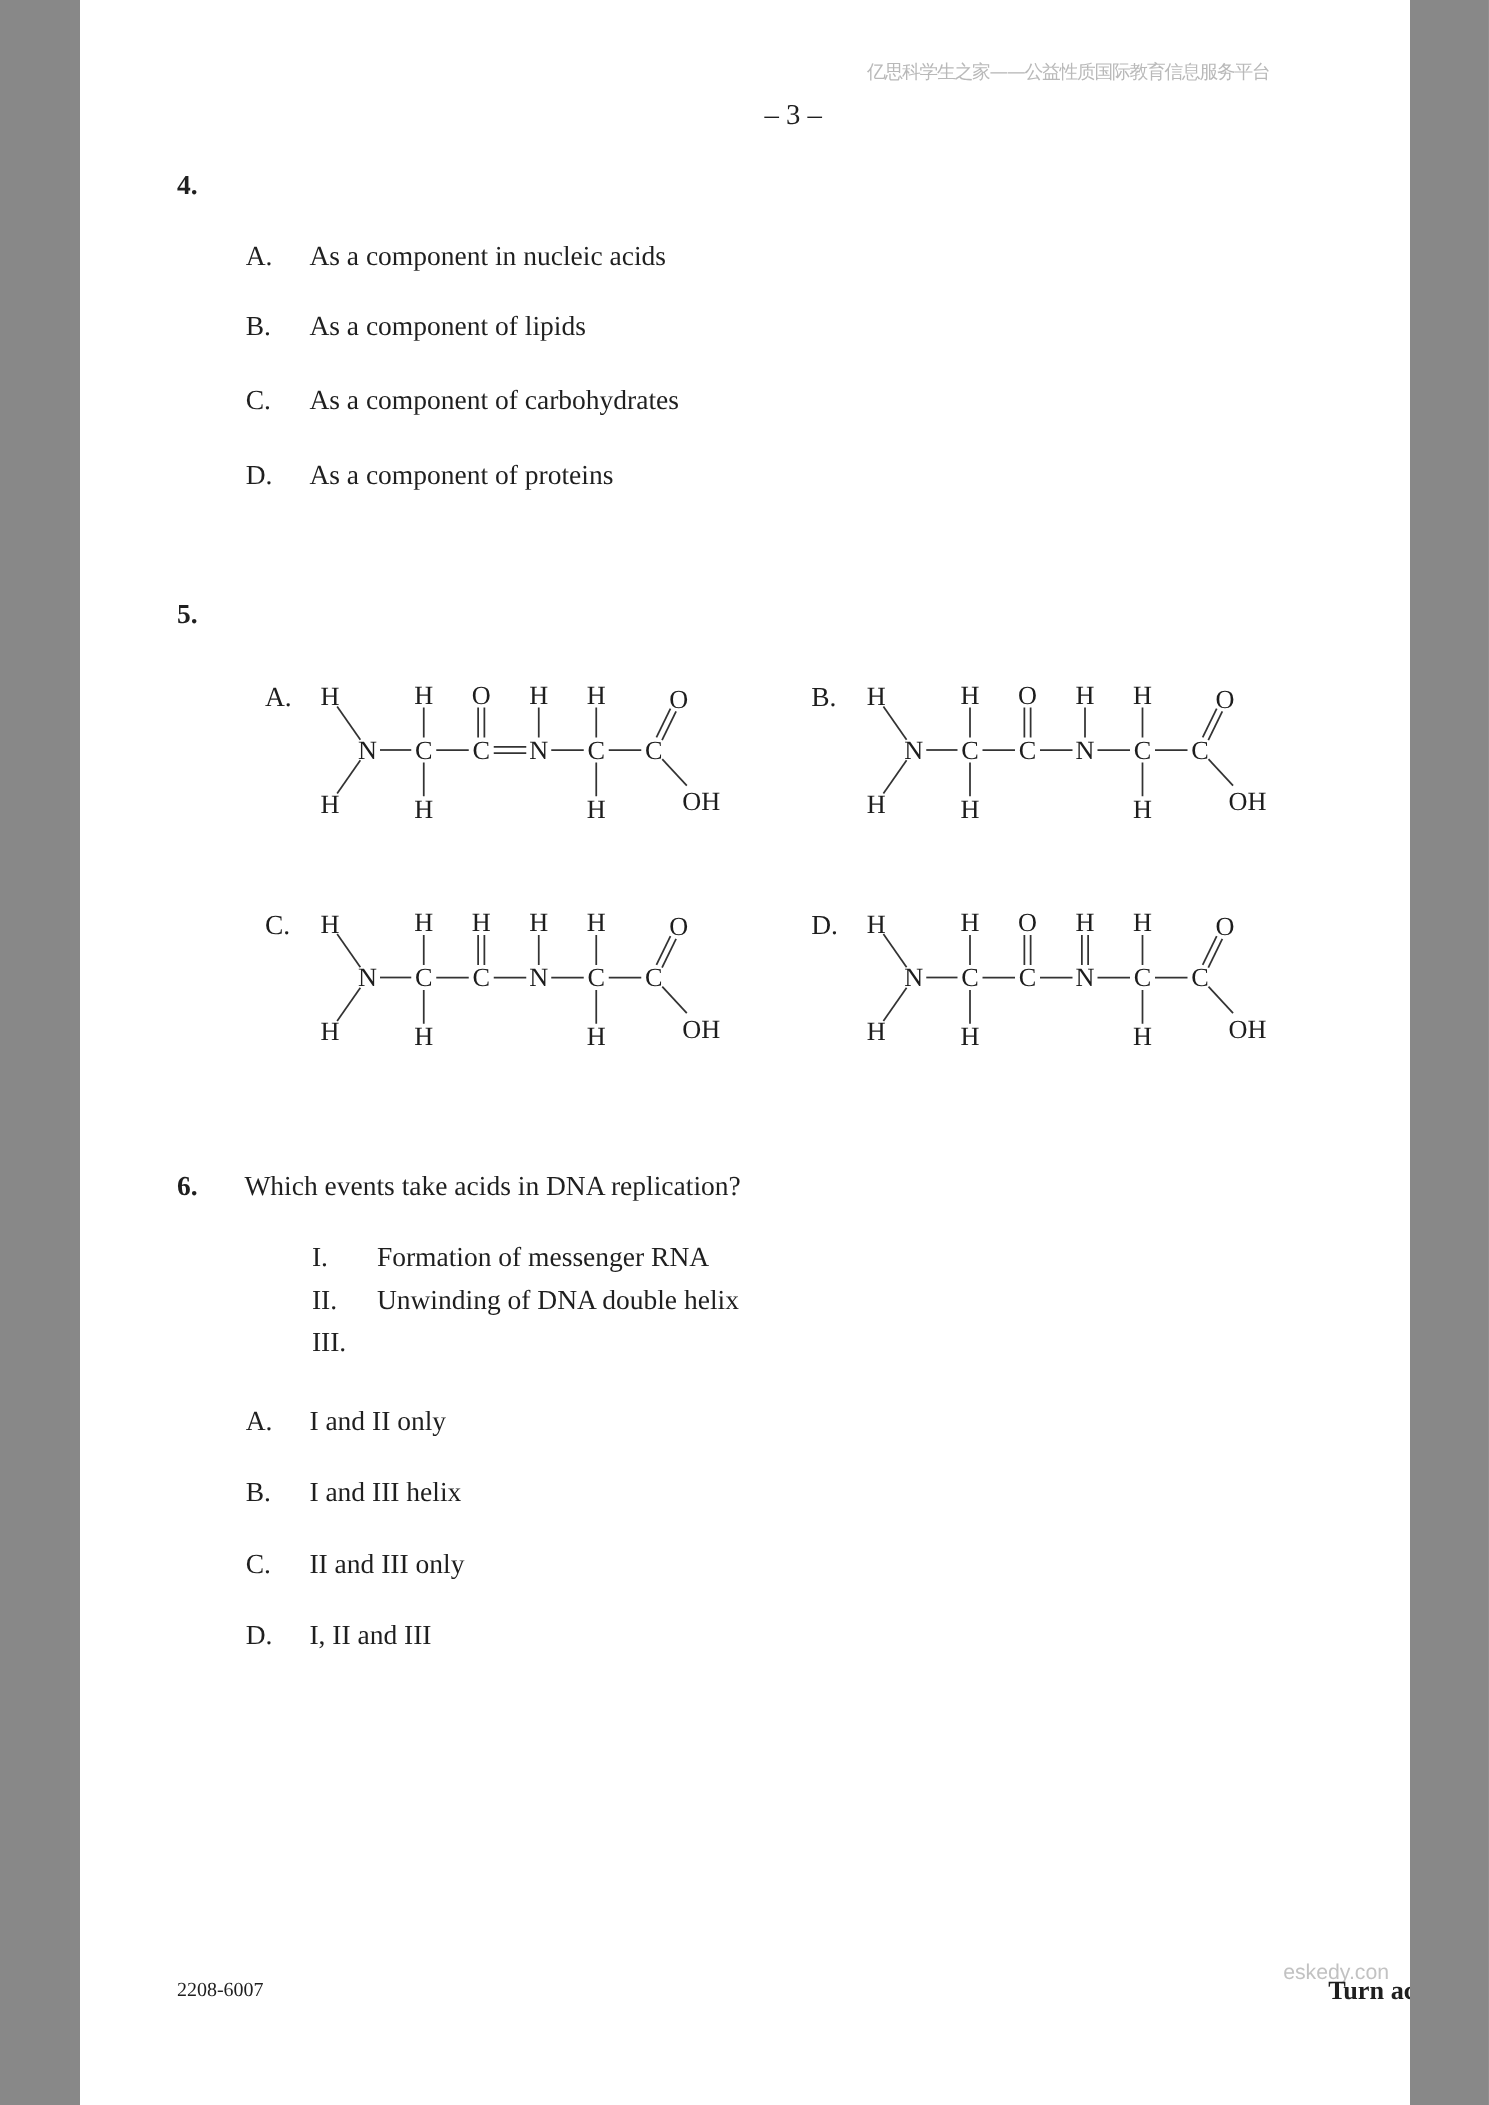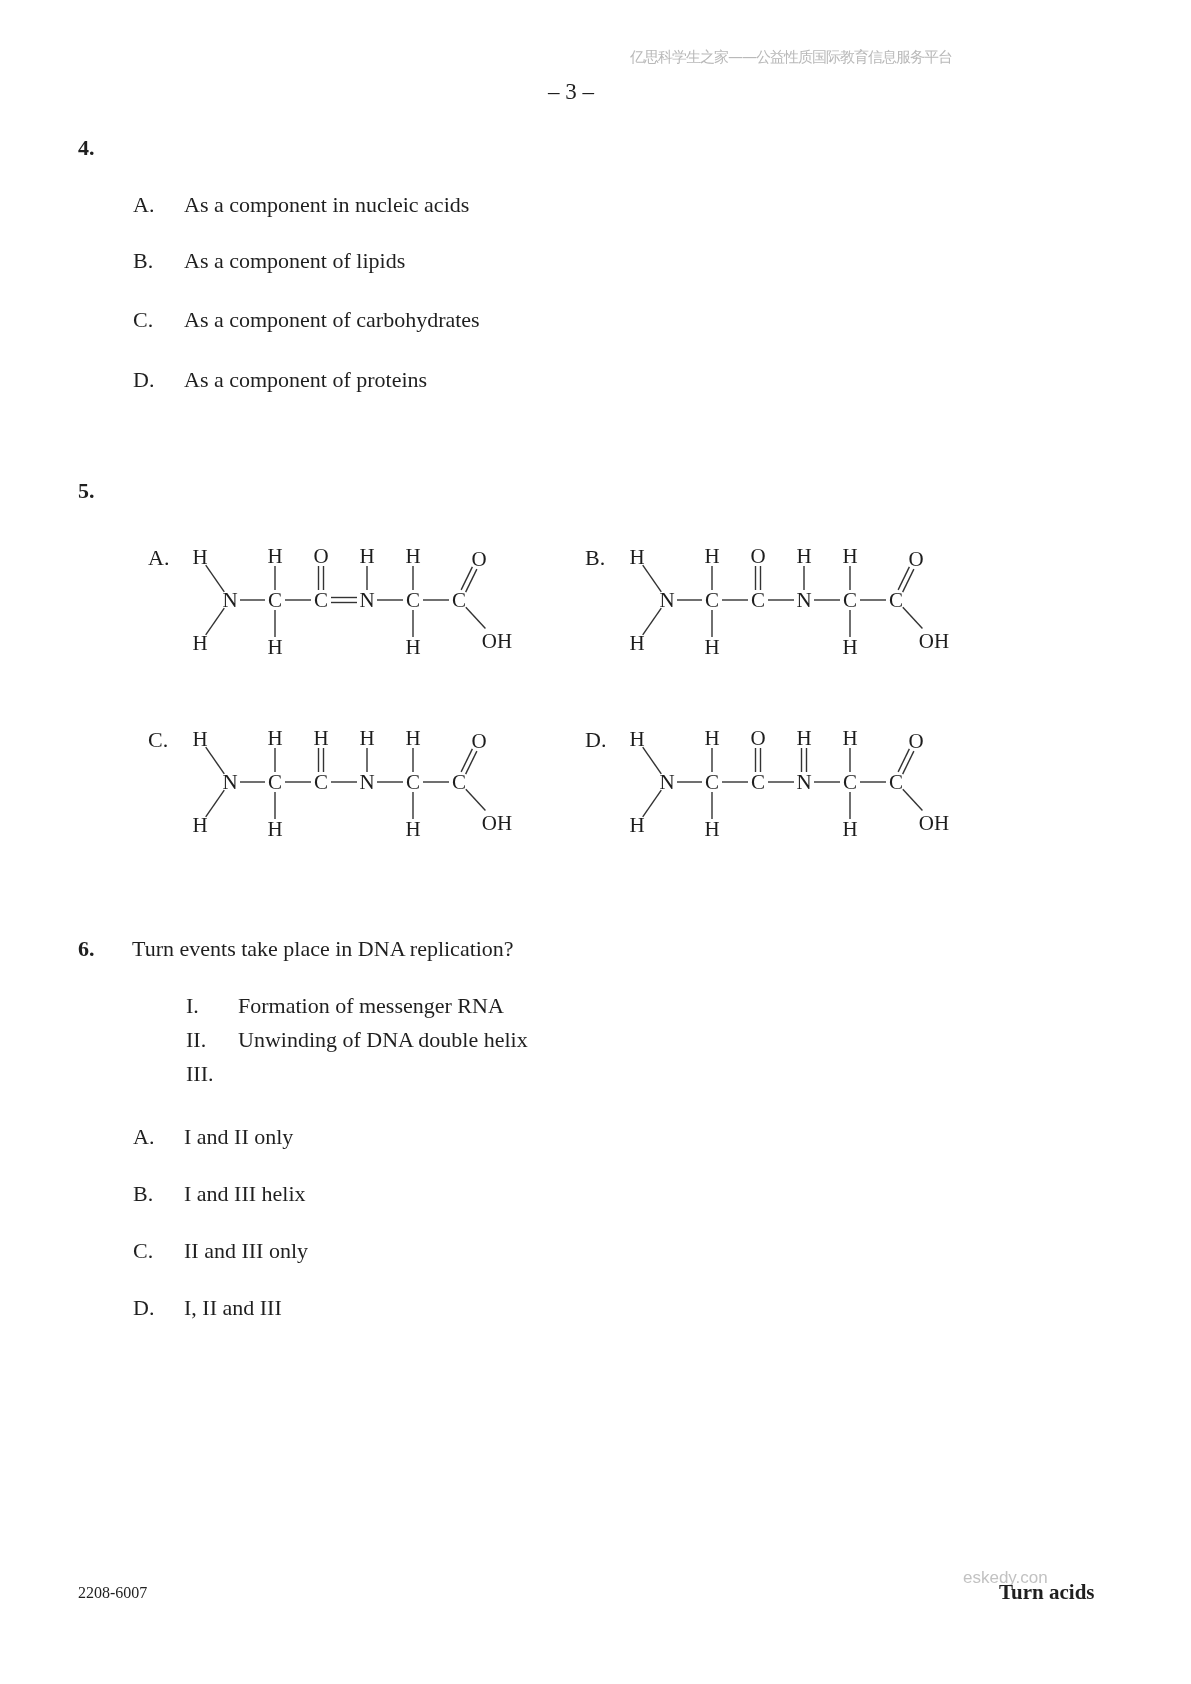--- a/index.html
+++ b/index.html
@@ -4,7 +4,7 @@
 <style>
   html,body { margin:0; padding:0; background:#888; }
   .page {
-    position:relative; width:1191px; height:1684px; background:#ffffff;
+    position:relative; width:1064px; height:1684px; background:#ffffff;
     font-family:"Liberation Serif","DejaVu Serif",serif; color:#1f1f1f;
     overflow:hidden; margin:0 auto;
   }

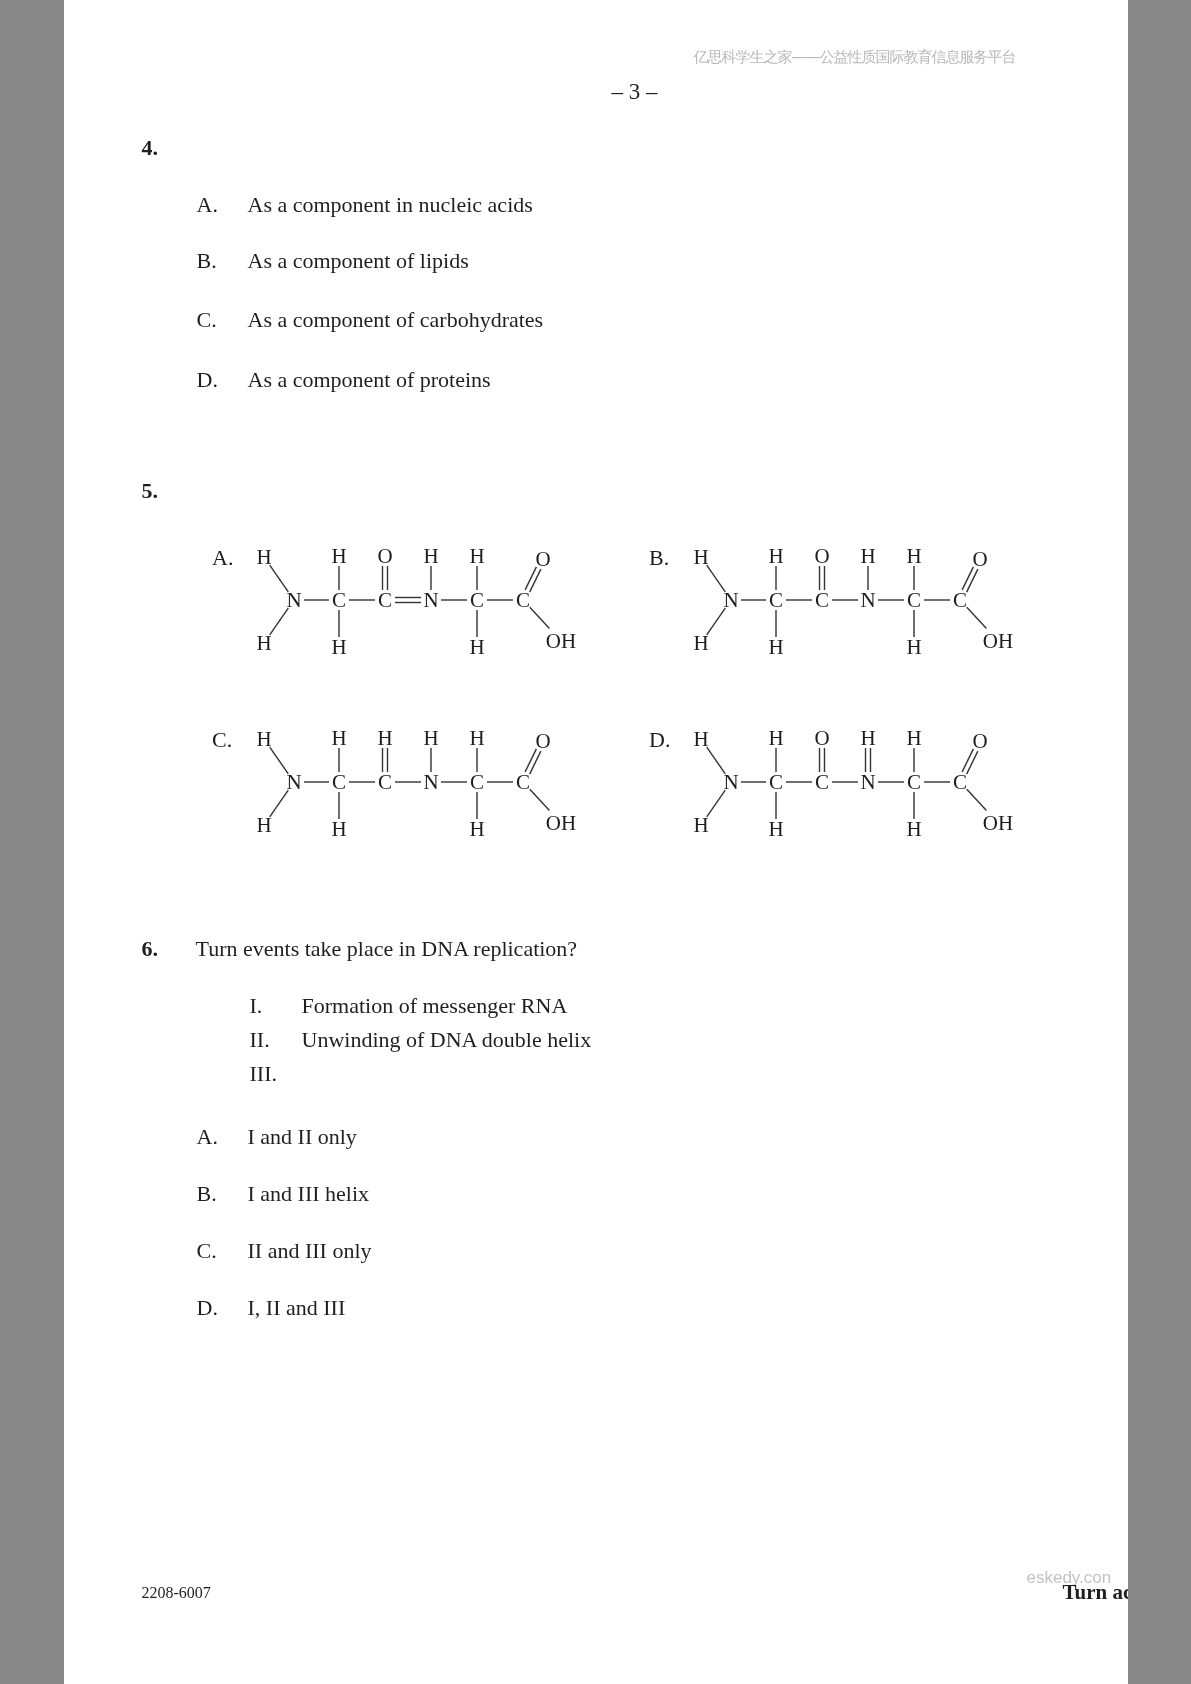--- a/index.html
+++ b/index.html
@@ -198,7 +198,7 @@
     </svg>
 
   <div class="t bold" style="left:78px;top:936px">6.</div>
-  <div class="t" style="left:132px;top:936px">Turn events take place in DNA replication?</div>
+  <div class="t" style="left:132px;top:936px">Which events take acids in DNA replication?</div>
 
   <div class="t" style="left:186px;top:993px">I.</div>
   <div class="t" style="left:238px;top:993px">Formation of messenger RNA</div>

